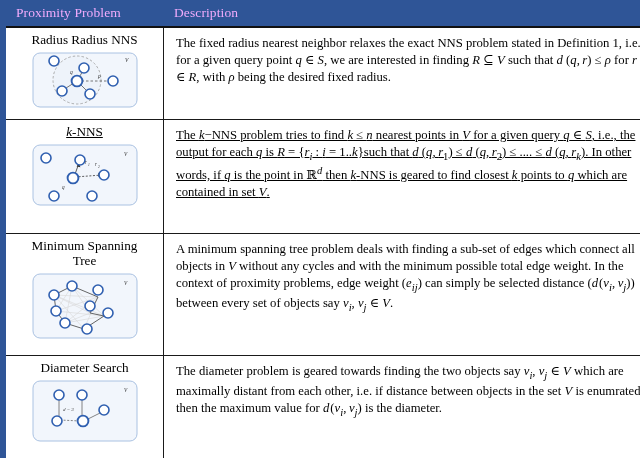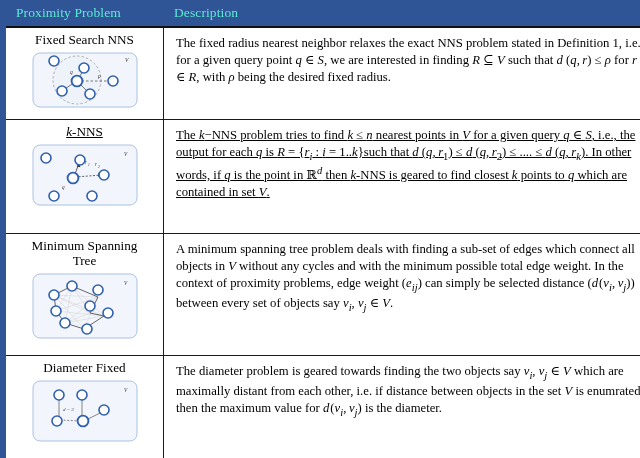--- a/index.html
+++ b/index.html
@@ -33,7 +33,7 @@
 
   thead th {
     background: #2f5597;
-    color: #5eead4;
+    color: #f0abfc;
     font-weight: normal;
     font-size: 13.5px;
     text-align: left;

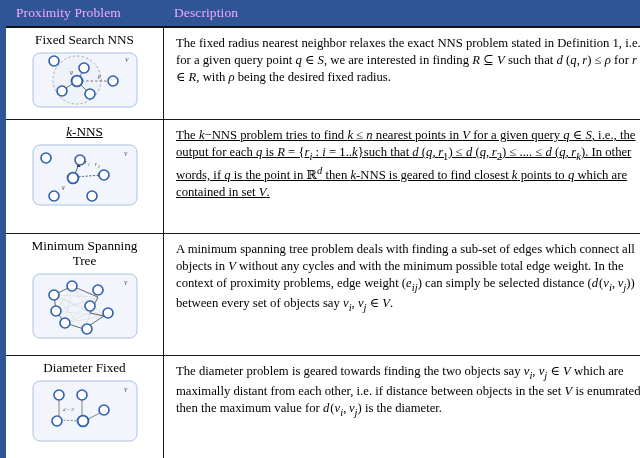--- a/index.html
+++ b/index.html
@@ -106,7 +106,7 @@
 
     <tr class="row-0">
       <td class="cell-problem">
-        <div class="problem-title">Fixed Search NNS</div>
+        <div class="problem-title">Radius Radius NNS</div>
         <svg class="fig" width="106" height="56" viewBox="0 0 106 56">
           <rect x="1" y="1" width="104" height="54" rx="7" ry="7" fill="#f2f6fc" stroke="#aac2e2" stroke-width="1"></rect>
           <circle cx="45" cy="28" r="24" fill="#eef3fa" stroke="#9a9a9a" stroke-width="0.8" stroke-dasharray="2.5,2"></circle>

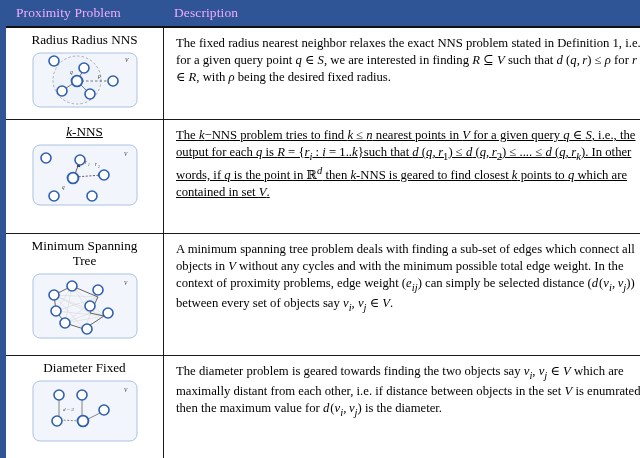--- a/index.html
+++ b/index.html
@@ -208,7 +208,7 @@
 
     <tr class="row-3">
       <td class="cell-problem">
-        <div class="problem-title">Diameter Fixed</div>
+        <div class="problem-title">Diameter Search</div>
         <svg class="fig" width="106" height="62" viewBox="0 0 106 62">
           <rect x="1" y="1" width="104" height="60" rx="7" ry="7" fill="#f2f6fc" stroke="#aac2e2" stroke-width="1"></rect>
           <line x1="27" y1="19" x2="27" y2="36" stroke="#666" stroke-width="0.8"></line>

